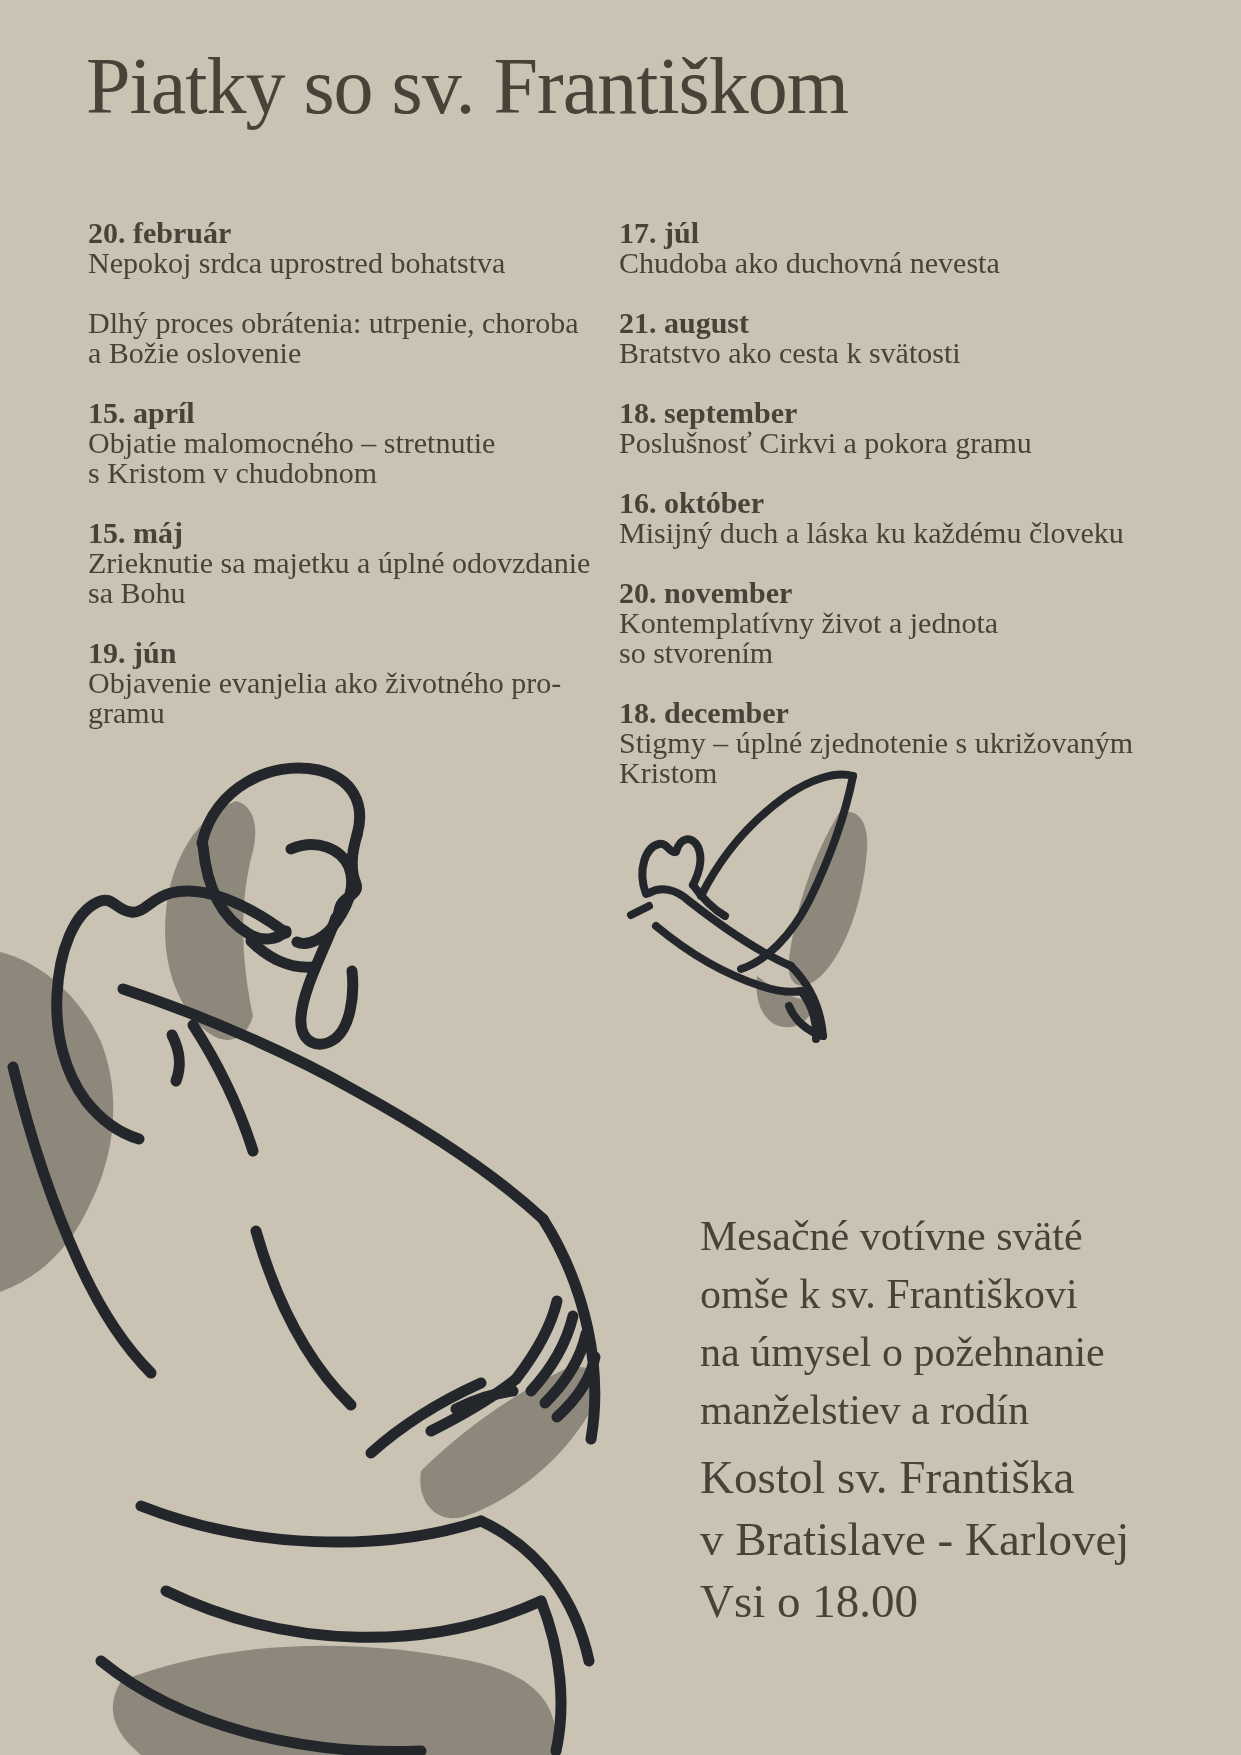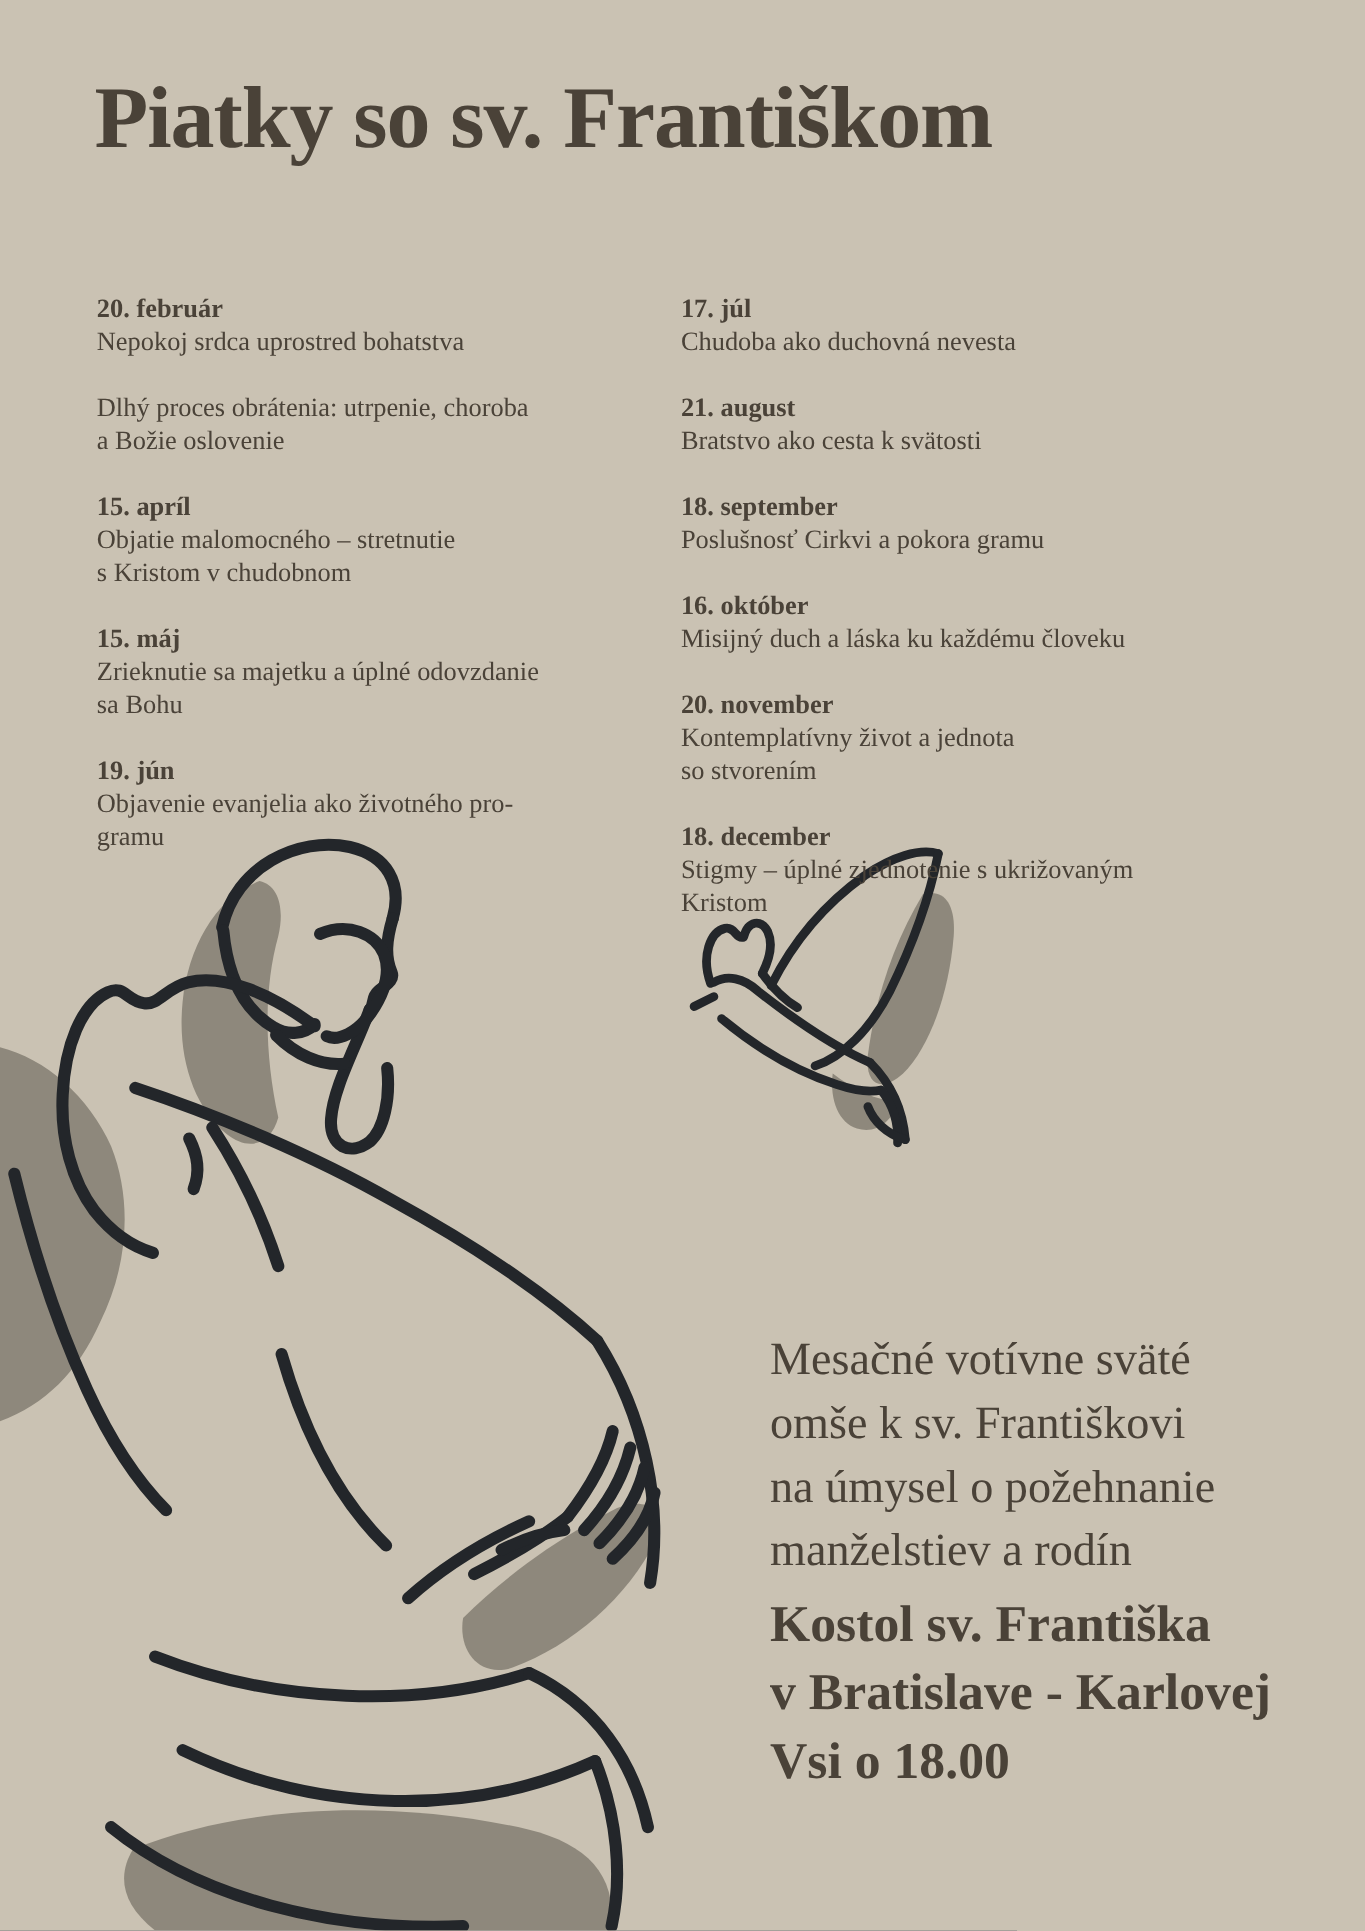--- a/index.html
+++ b/index.html
@@ -25,8 +25,8 @@
   .ink-thin{stroke:var(--ink);fill:none;stroke-width:8;stroke-linecap:round;stroke-linejoin:round;}
   .shadow{fill:var(--shadow);stroke:none;}
   .title{
-    position:absolute;left:86px;top:68px;
-    font-size:80px;line-height:1;font-weight:700;
+    position:absolute;left:86px;top:46px;
+    font-size:80px;line-height:1;font-weight:400;
     letter-spacing:-1px;margin:0;
     color:var(--text);
     white-space:nowrap;

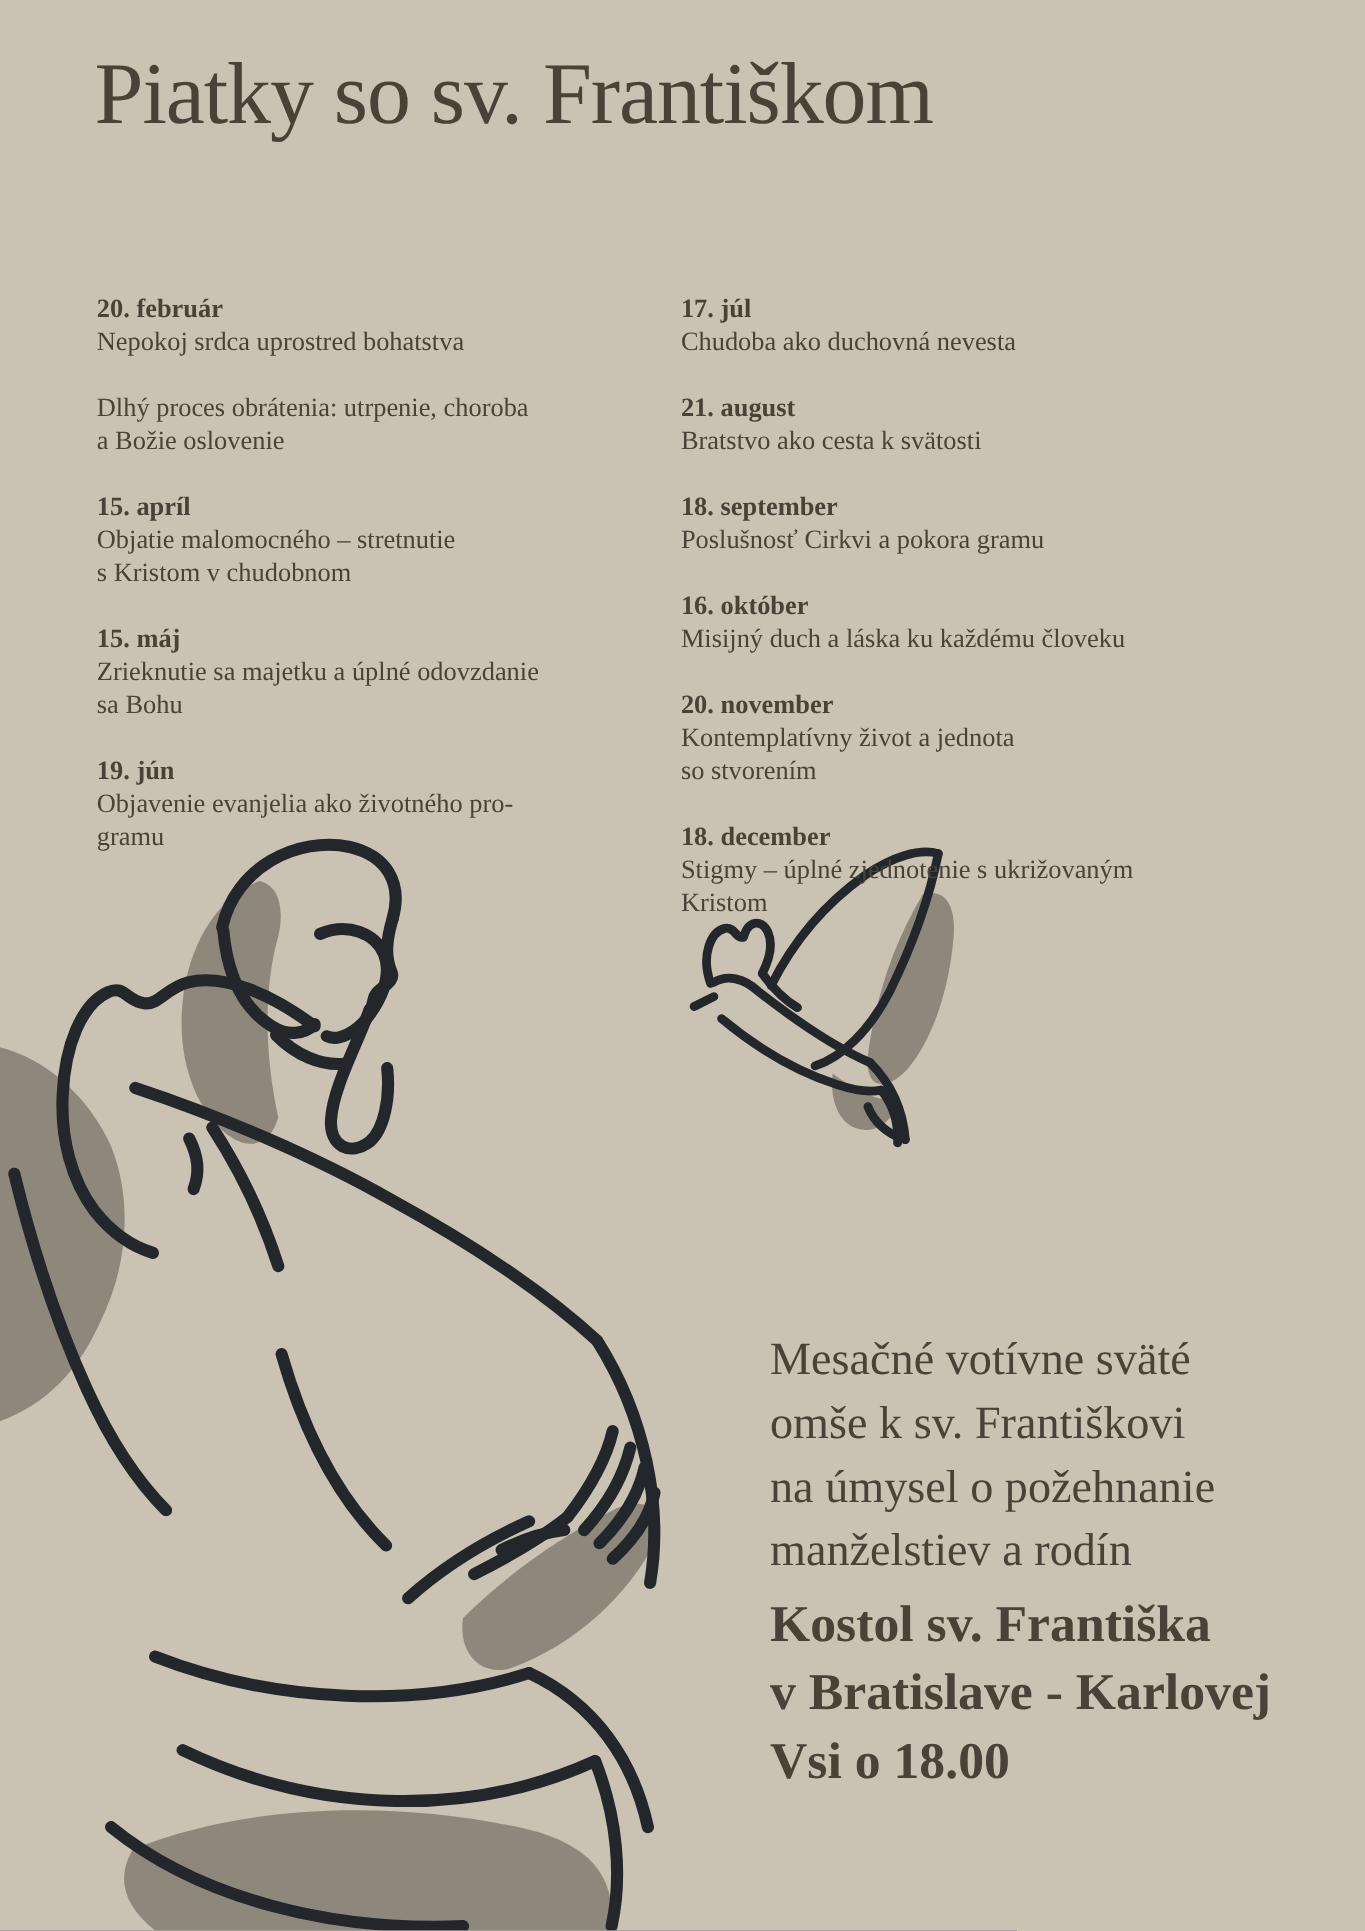--- a/index.html
+++ b/index.html
@@ -33,7 +33,7 @@
   }
   .col{
     position:absolute;top:218px;
-    font-size:24px;line-height:30px;margin-top:48px;
+    font-size:30px;line-height:30px;
   }
   .col-left{left:88px;width:520px;}
   .col-right{left:619px;width:560px;}

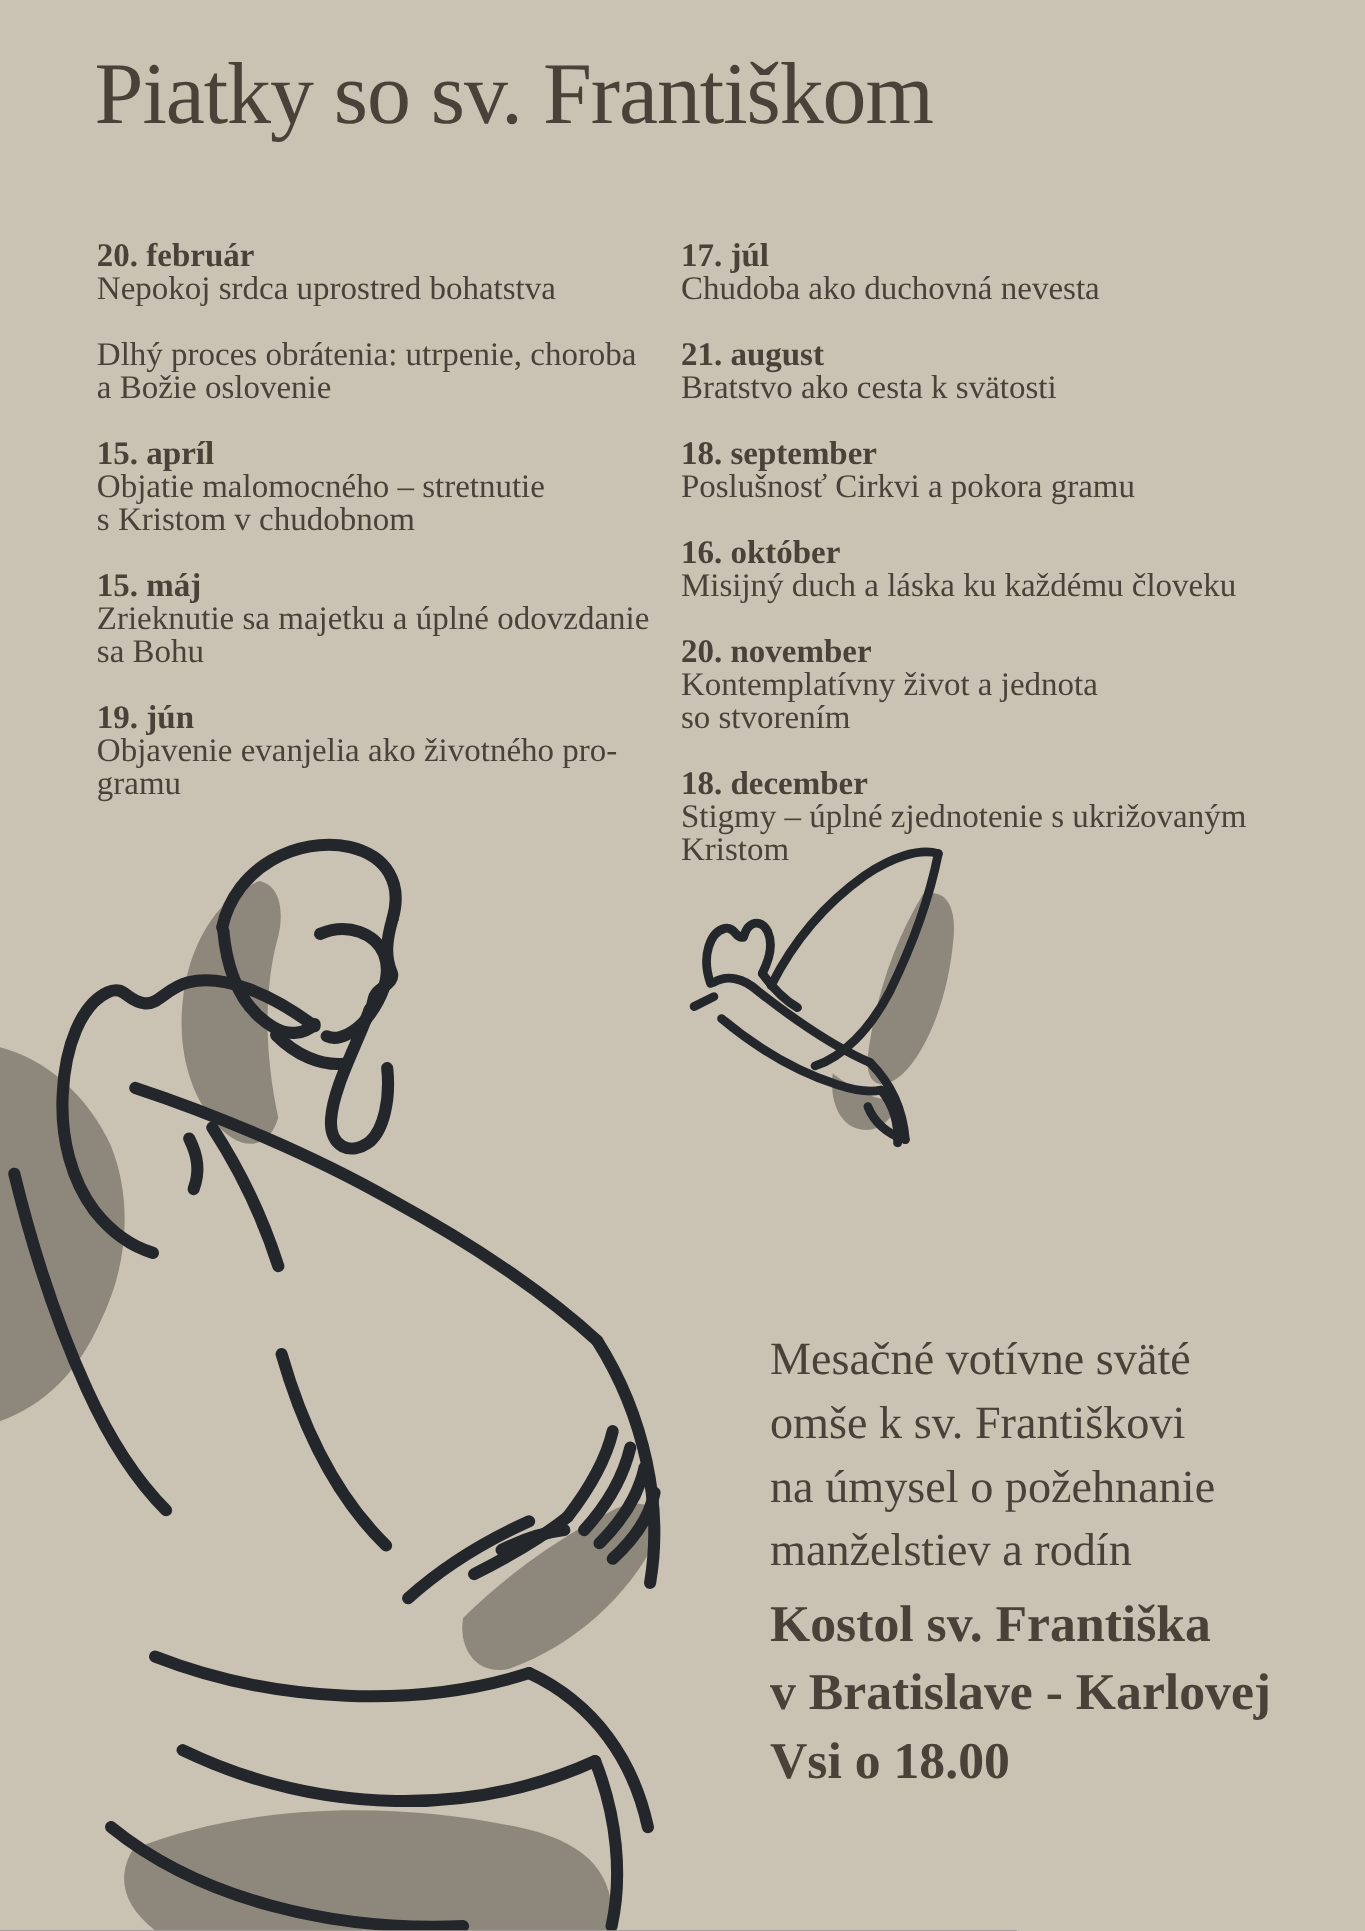--- a/index.html
+++ b/index.html
@@ -47,7 +47,7 @@
   }
   .footer-venue{
     position:absolute;left:700px;top:1446px;width:520px;
-    font-weight:700;font-size:47px;line-height:62px;
+    font-weight:400;font-size:47px;line-height:62px;
     white-space:pre-line;
   }
 </style>

